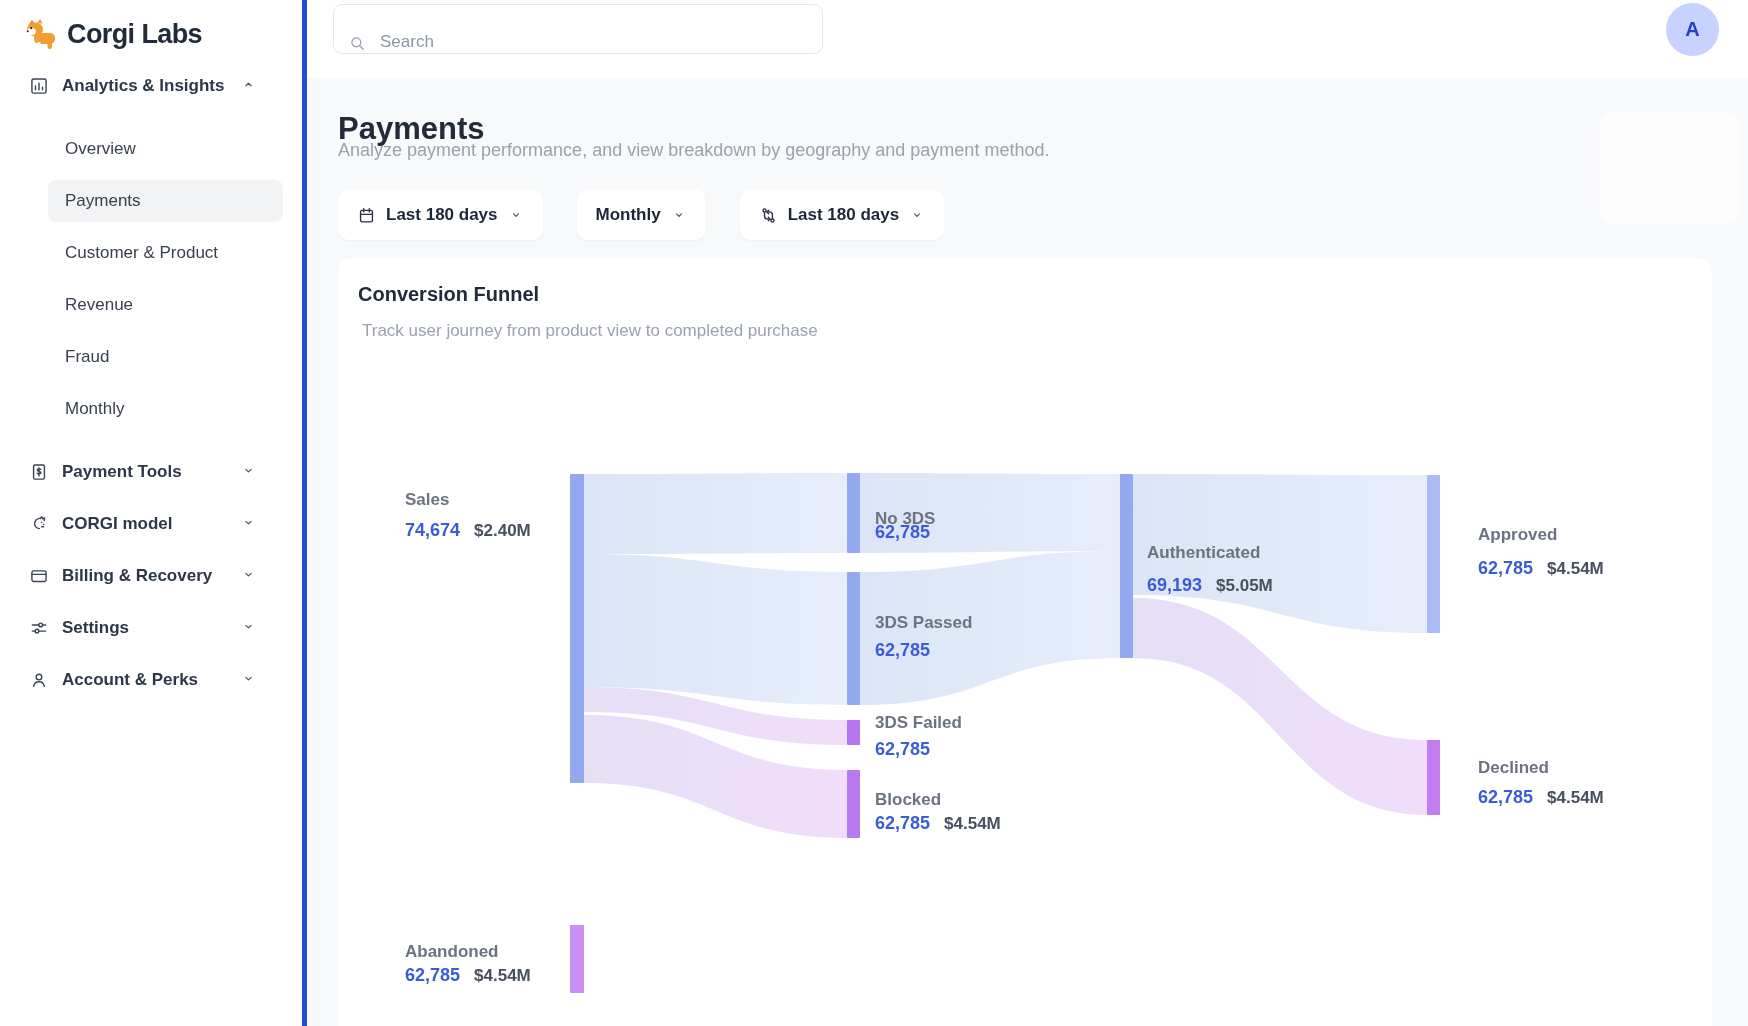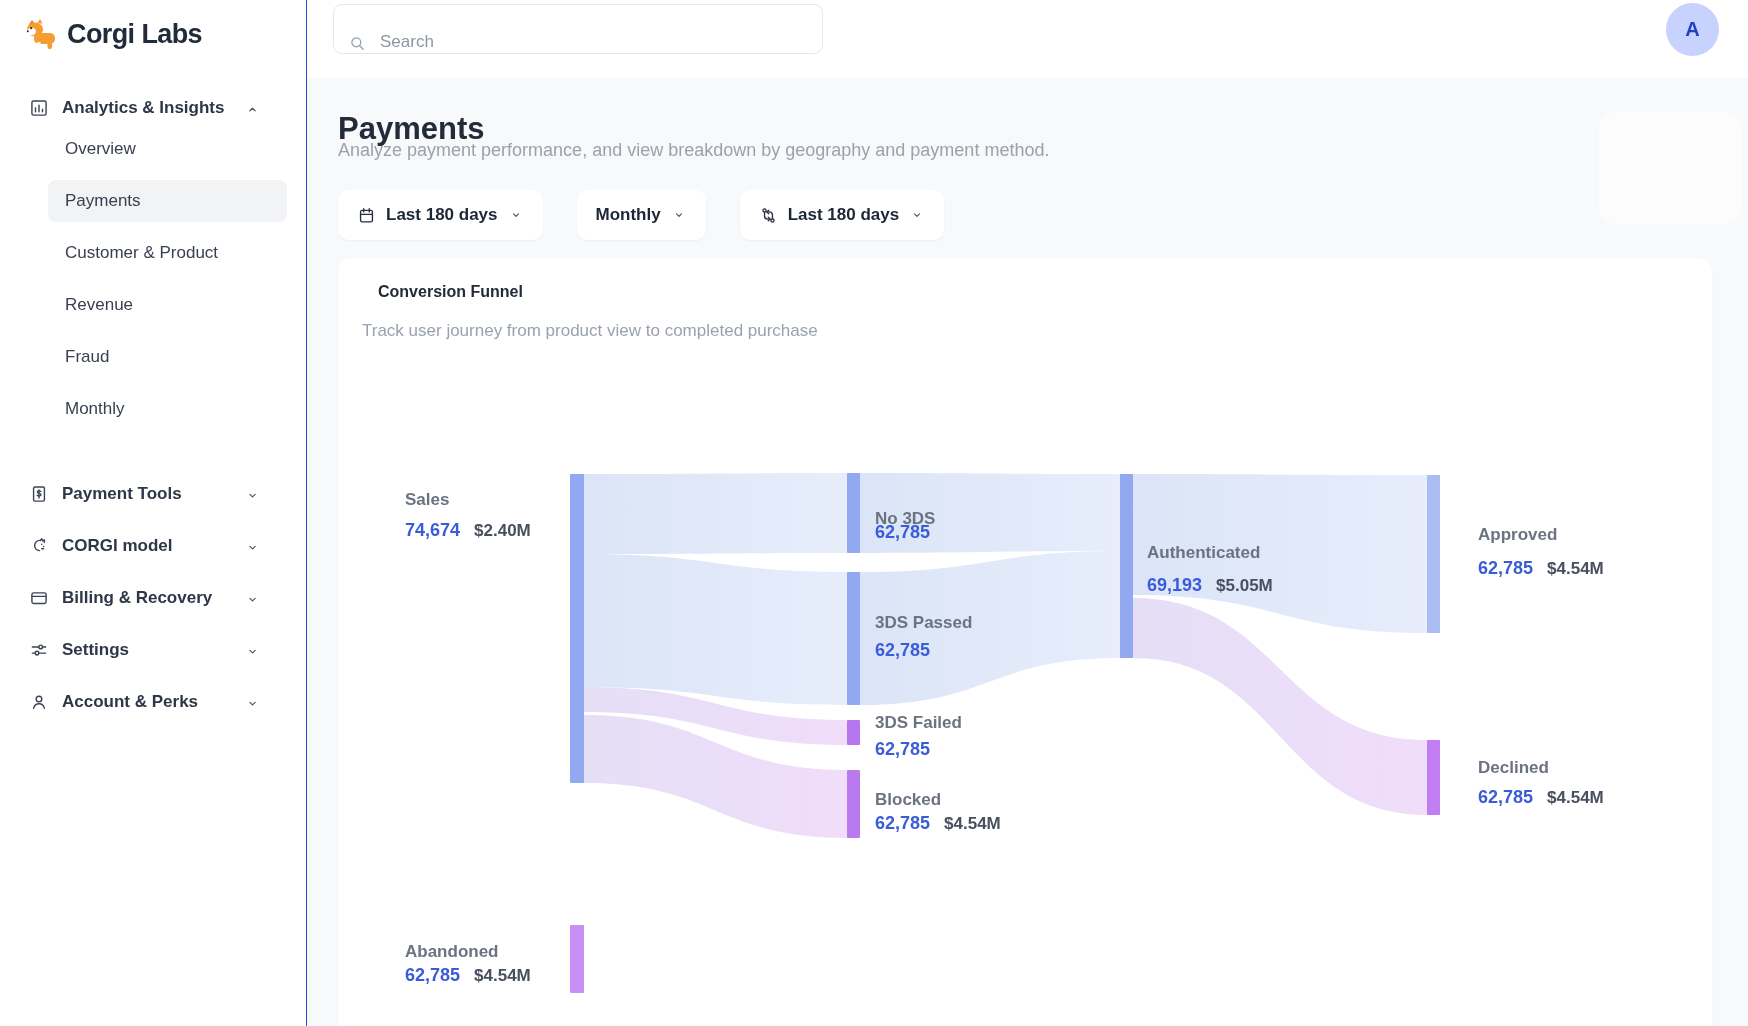--- a/index.html
+++ b/index.html
@@ -10,7 +10,7 @@
   }
   
   .sidebar{position:absolute;left:0;top:0;width:307px;height:1026px;background:#fff;
-    border-right:1px solid #1d4ed8;box-sizing:border-box;padding:14px 19px 0;}
+    border-right:5px solid #1d4ed8;box-sizing:border-box;padding:14px 19px 0;}
   .logo-row{display:flex;align-items:center;gap:9px;padding-left:5px;height:40px;}
   .logo-text{font-size:27px;font-weight:800;color:#212b3a;letter-spacing:-0.6px;}
   .nav{margin-top:22px;}

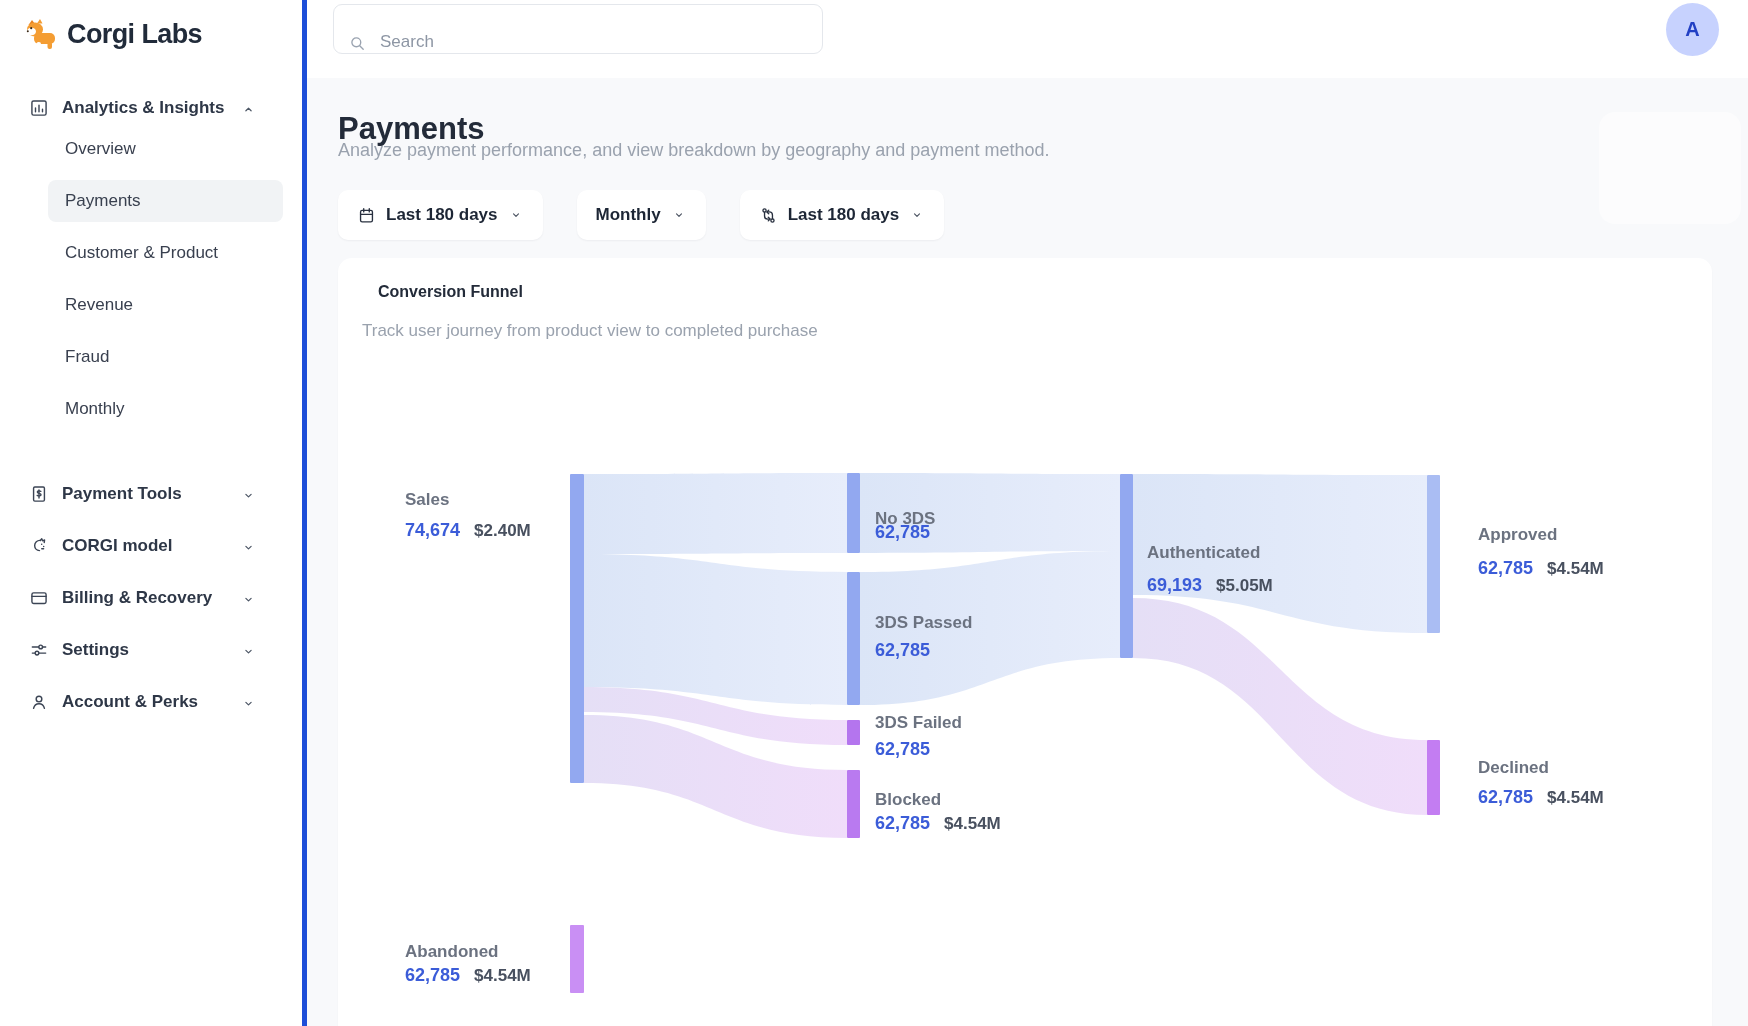--- a/index.html
+++ b/index.html
@@ -15,7 +15,7 @@
   .logo-text{font-size:27px;font-weight:800;color:#212b3a;letter-spacing:-0.6px;}
   .nav{margin-top:22px;}
   .nav ul{list-style:none;margin:0;padding:0;}
-  .top-item{display:flex;align-items:flex-end;gap:13px;height:42px;padding:0 26px 0 10px;
+  .top-item{display:flex;align-items:flex-start;gap:13px;height:42px;padding:0 26px 0 10px;
     border-radius:8px;margin-bottom:10px;color:#2e3747;font-size:17px;font-weight:600;cursor:pointer;}
   .top-item .chev{margin-left:auto;display:flex;color:#4b5564;}
   .top-item .ti-icon{display:flex;color:#3b4454;}

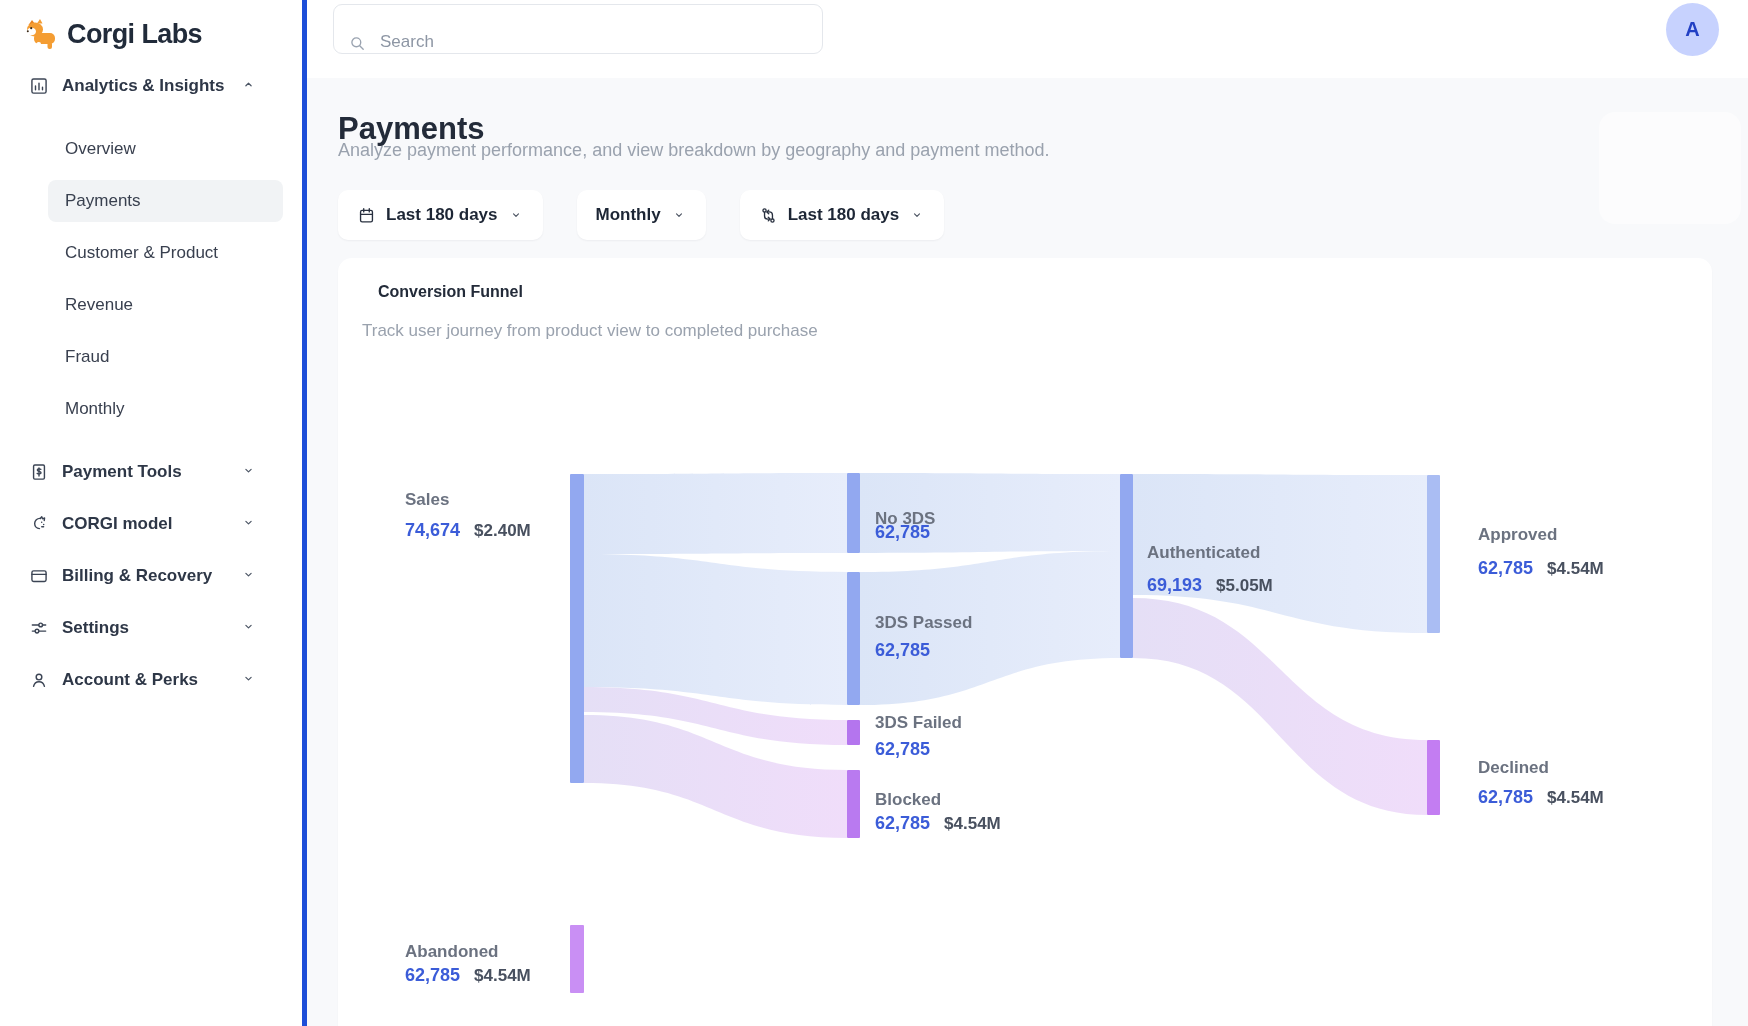--- a/index.html
+++ b/index.html
@@ -49,7 +49,7 @@
   
   .card{position:absolute;left:31px;top:180px;width:1374px;height:880px;background:#fff;
     border-radius:14px;box-shadow:0 1px 2px rgba(16,24,40,.03);}
-  .card-title{position:absolute;left:40px;top:25px;font-size:16px;font-weight:700;color:#232b39;}
+  .card-title{position:absolute;left:20px;top:25px;font-size:20px;font-weight:700;color:#232b39;}
   .card-sub{position:absolute;left:24px;top:63px;font-size:17px;color:#9aa2ae;}
   .sankey-svg{position:absolute;left:0;top:0;}
   .node-label{position:absolute;white-space:nowrap;}

